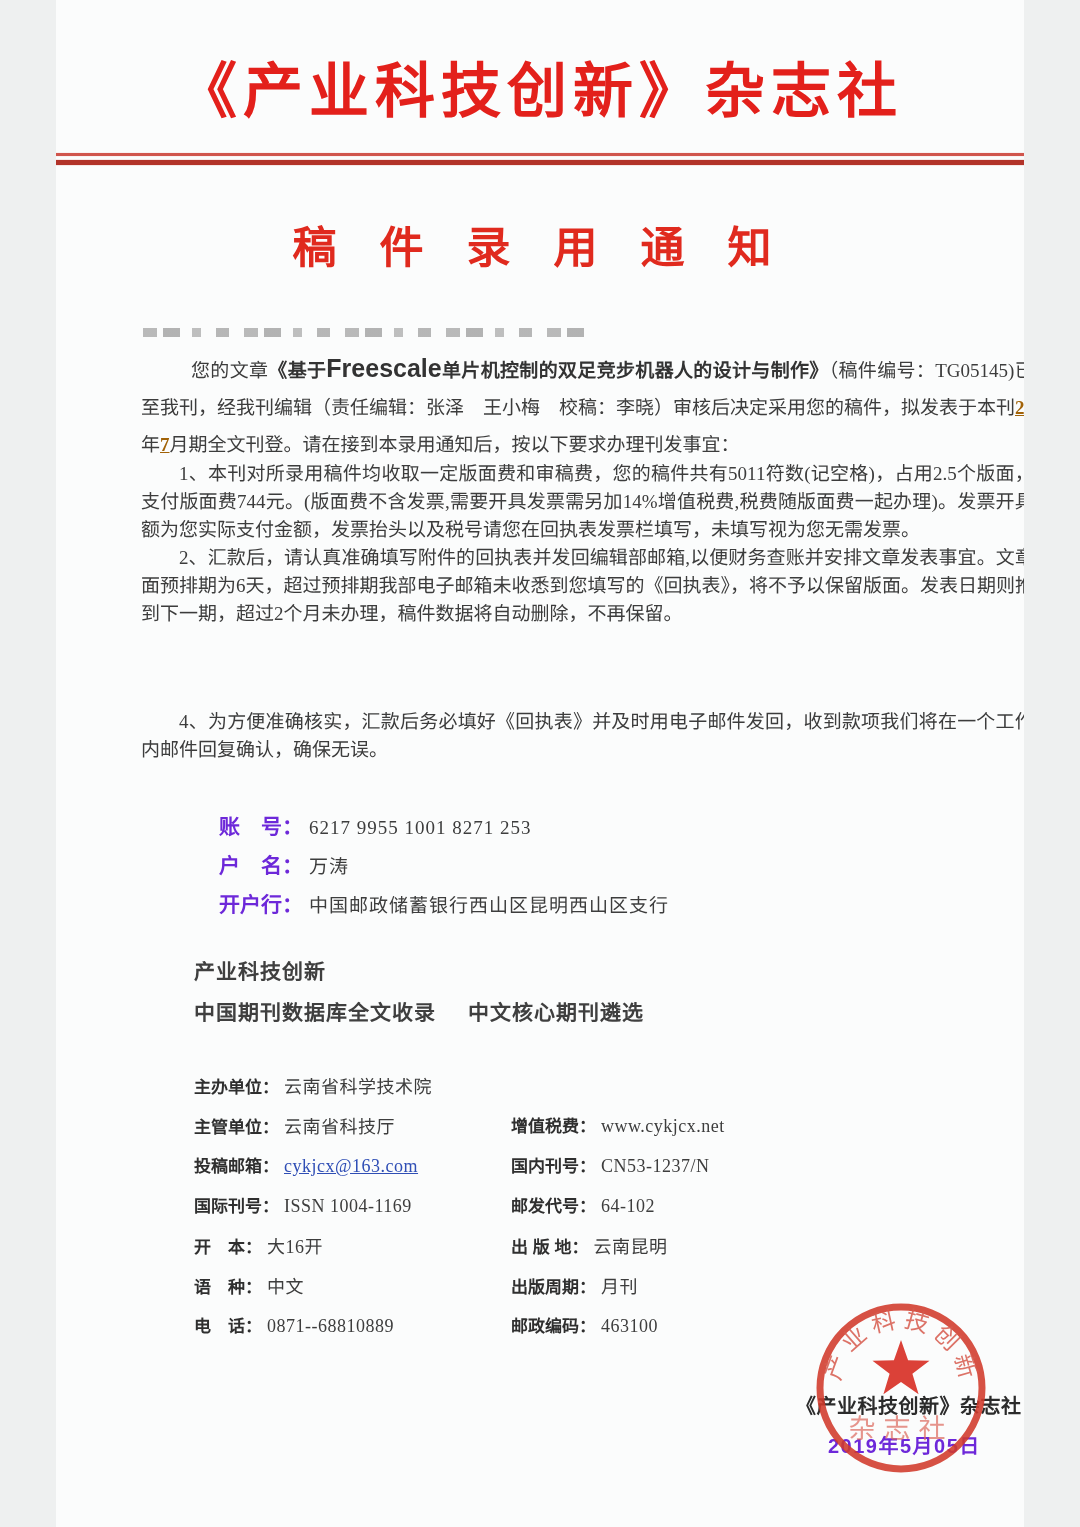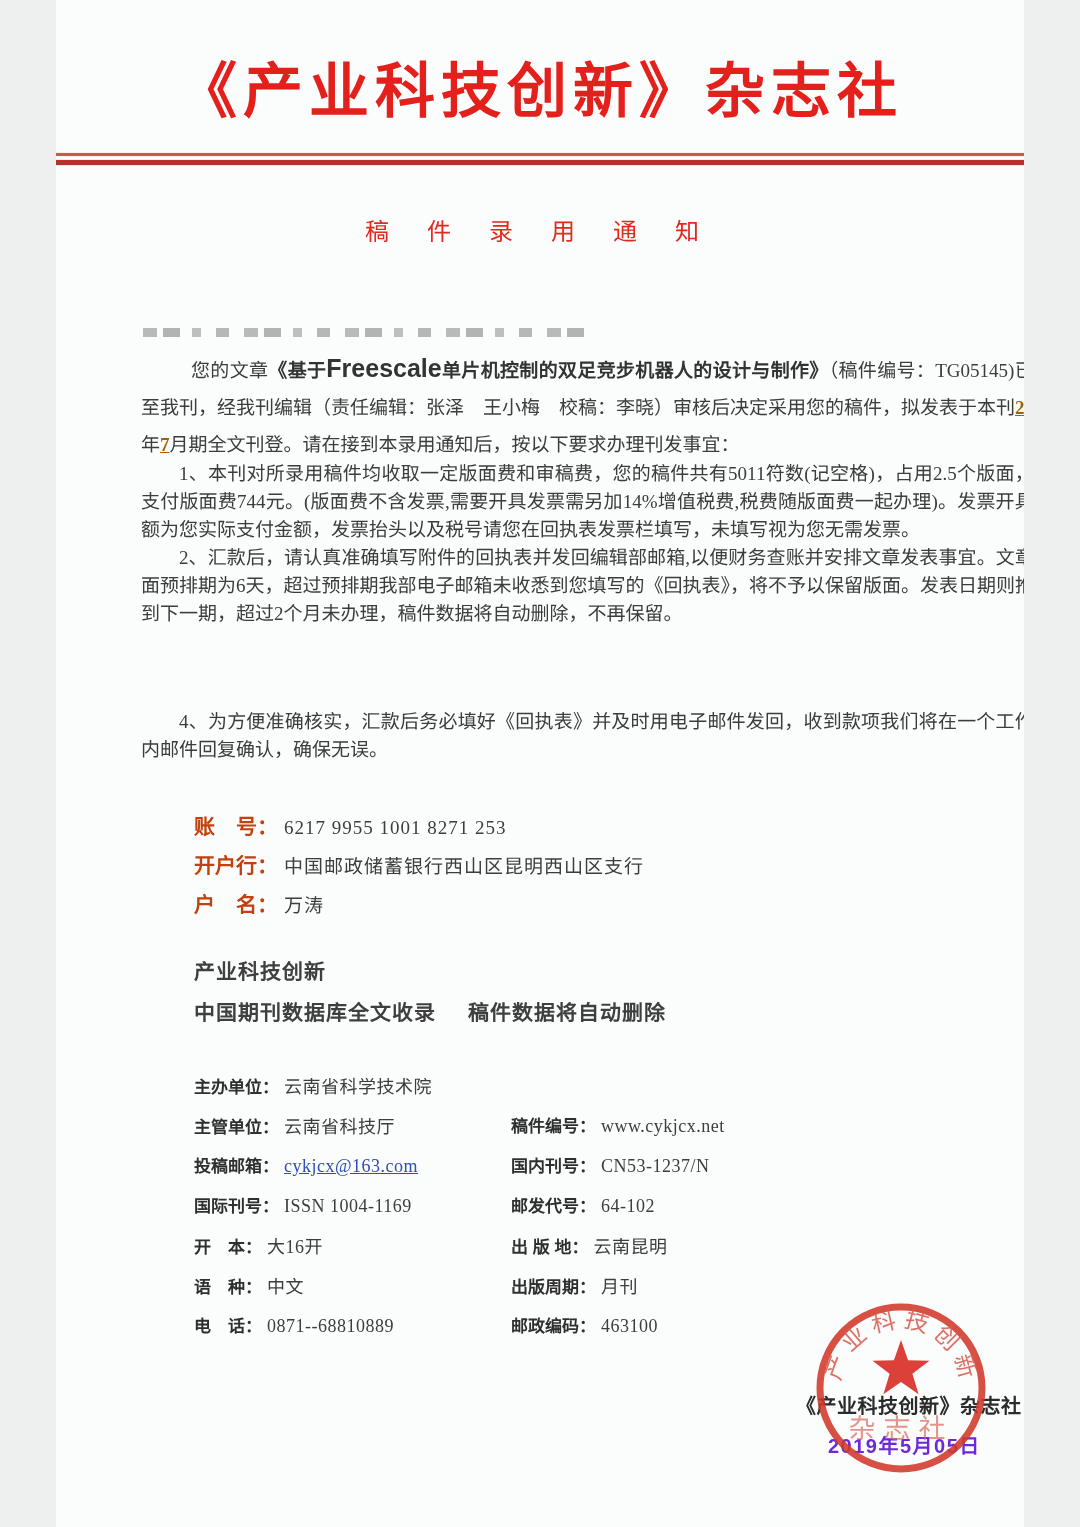--- a/index.html
+++ b/index.html
@@ -31,8 +31,8 @@
     position: absolute;
     top: 212px; left: 0; width: 100%;
     text-align: center;
-    font-weight: 400;
-    font-size: 24px;
+    font-weight: 700;
+    font-size: 44px;
     letter-spacing: 16px;
     color: #e02a1e;
   }

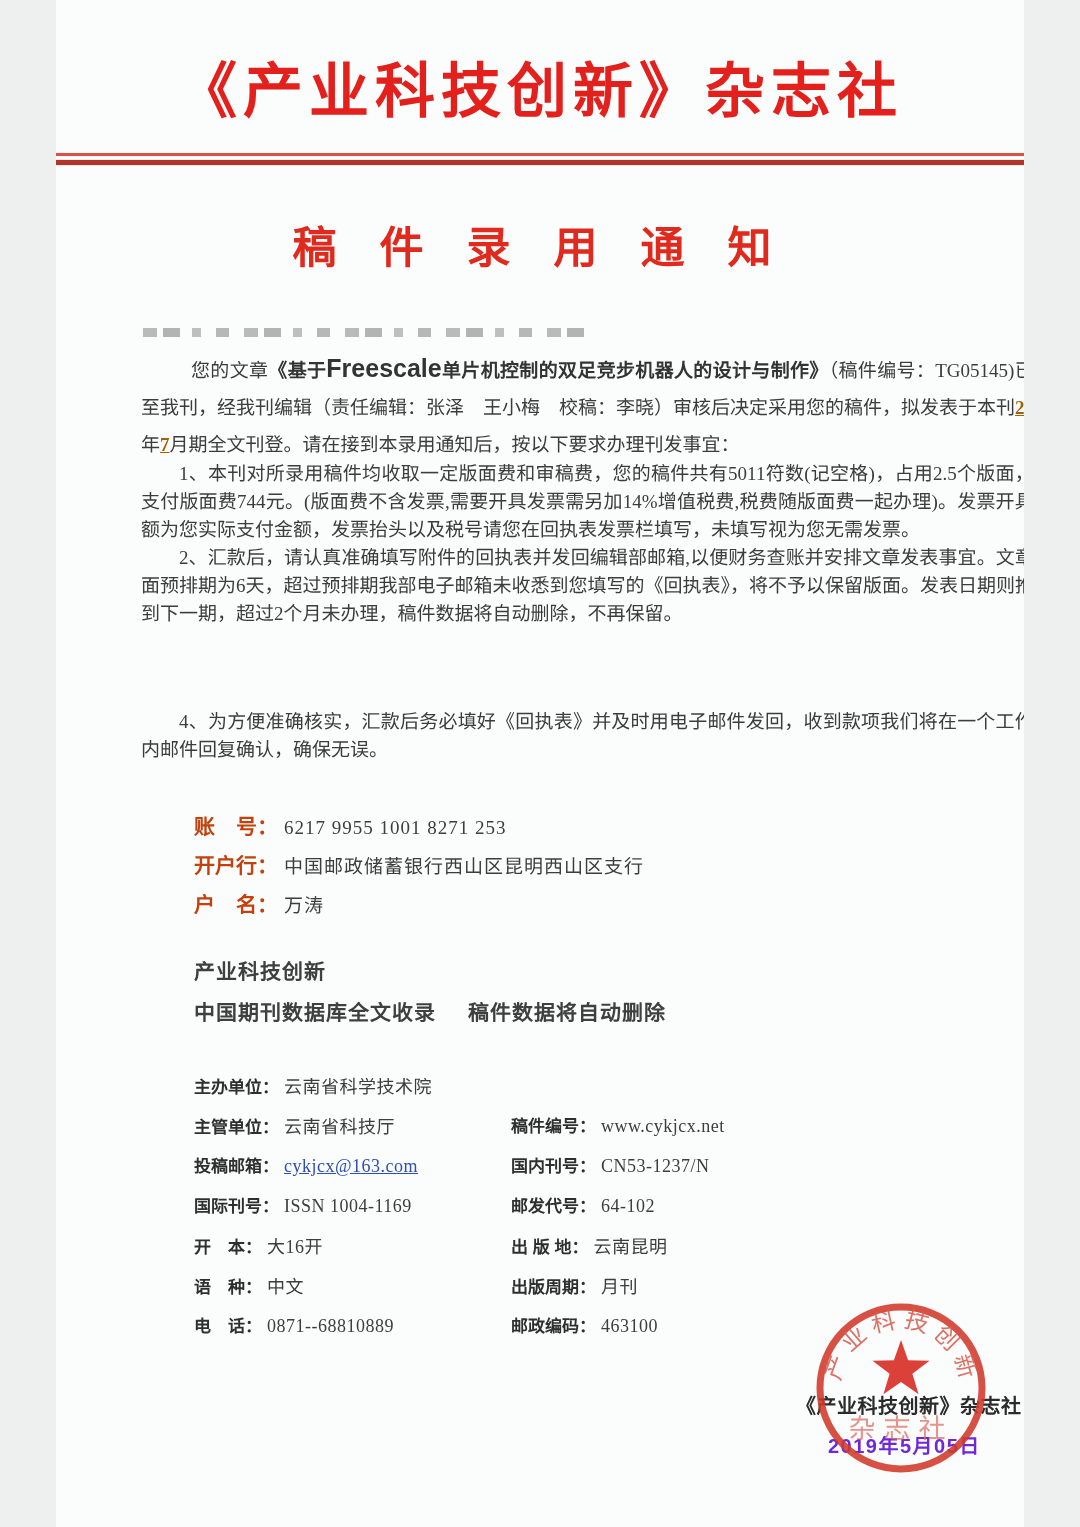--- a/index.html
+++ b/index.html
@@ -78,8 +78,9 @@
     font-family: Liberation Mono, monospace;
     font-weight: 700;
     font-size: 21px;
-    color: #c2410c;
+    color: #6d28d9;
     white-space: pre;
+    margin-left: 25px;
   }
   .field-value { font-size: 19px; color: #3d3d3d; margin-left: 6px; letter-spacing: 1px; }
   

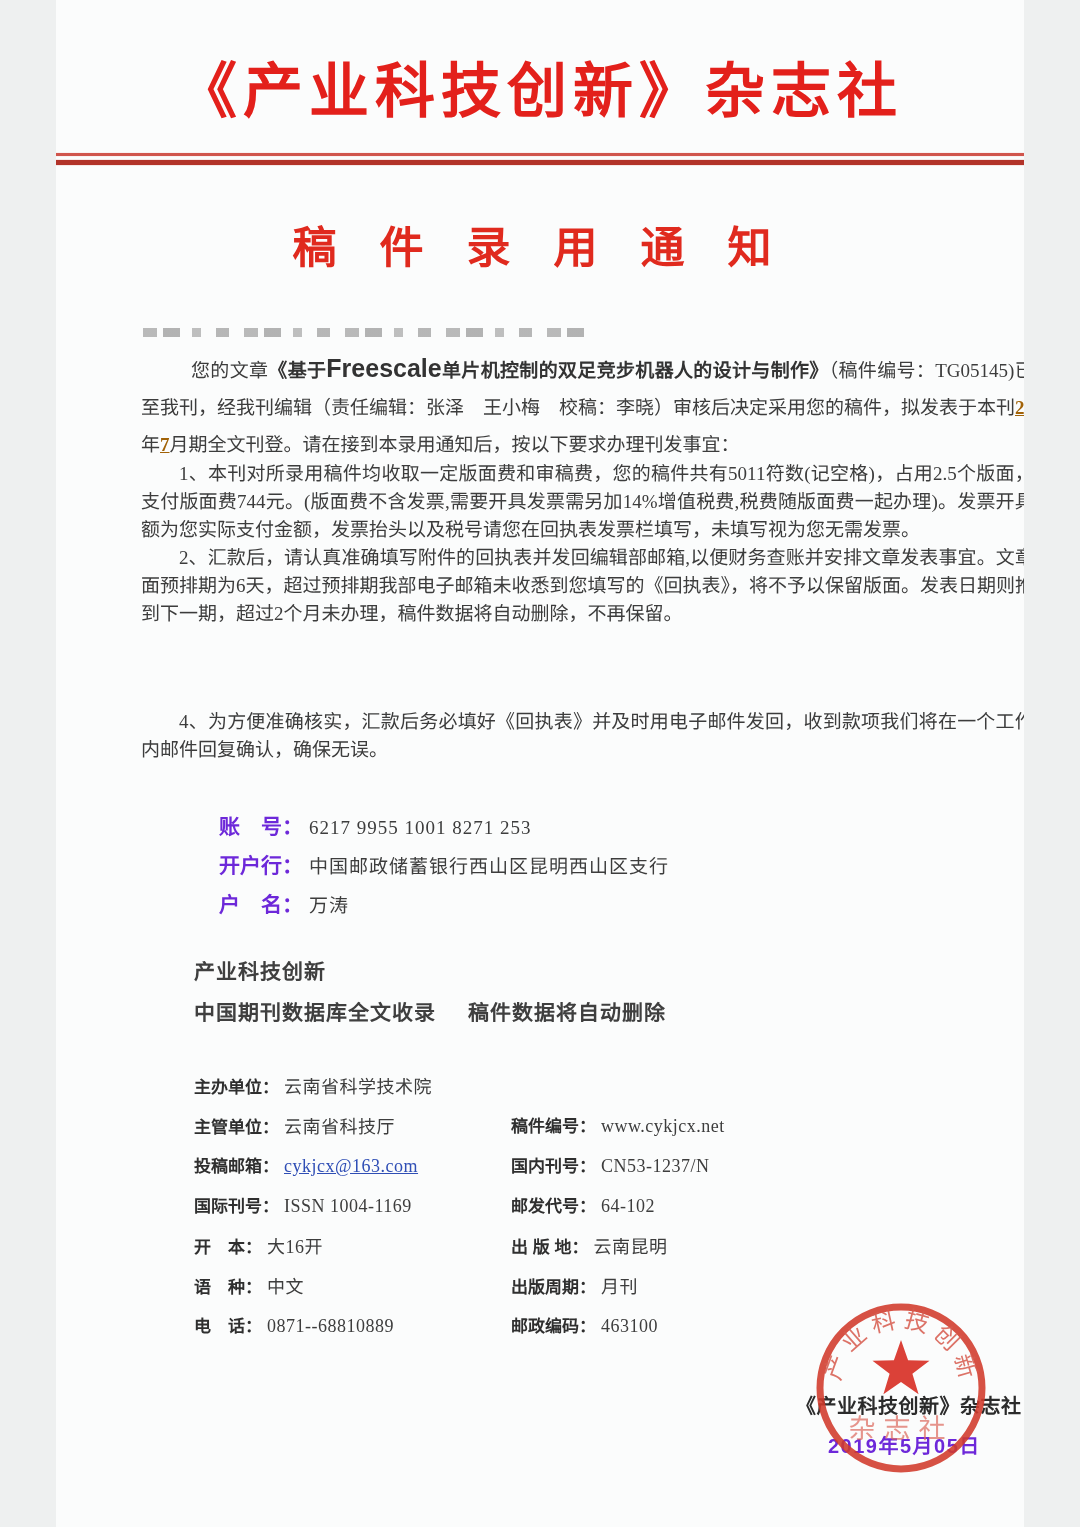--- a/index.html
+++ b/index.html
@@ -138,12 +138,12 @@
       <span class="field-value">6217 9955 1001 8271 253</span>
     </div>
     <div class="account-row">
+      <span class="field-label">户　名：</span>
+      <span class="field-value">万涛</span>
+    </div>
+    <div class="account-row">
       <span class="field-label">开户行：</span>
       <span class="field-value">中国邮政储蓄银行西山区昆明西山区支行</span>
-    </div>
-    <div class="account-row">
-      <span class="field-label">户　名：</span>
-      <span class="field-value">万涛</span>
     </div>
   </div>
 

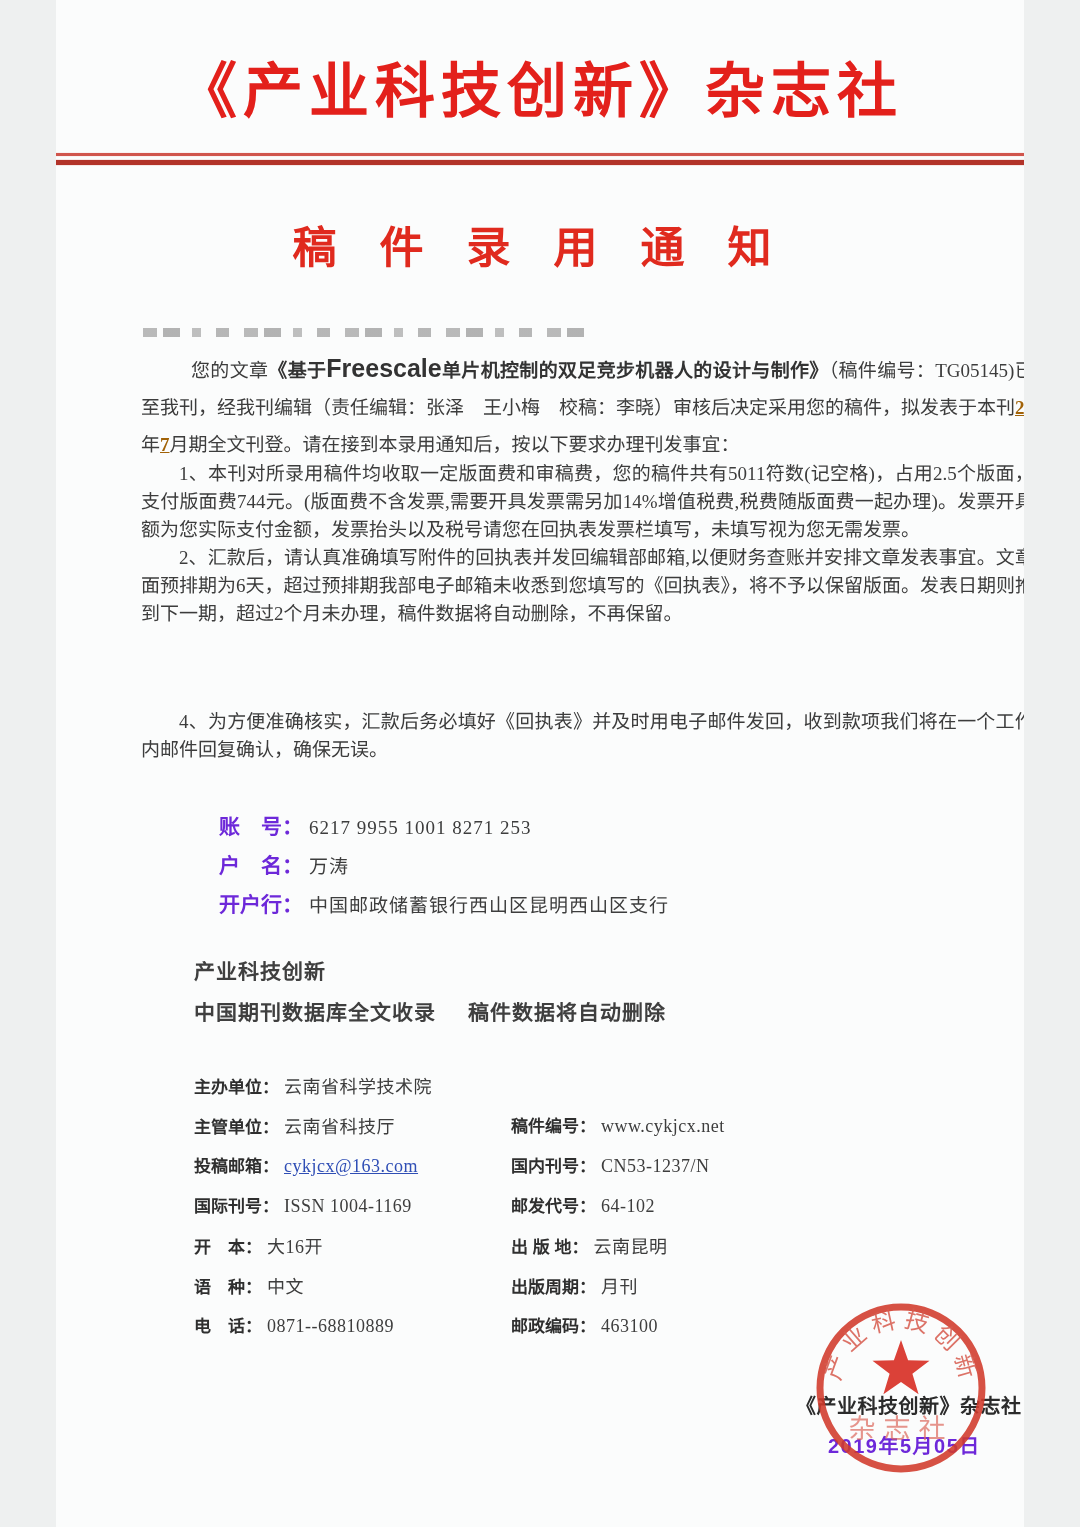--- a/index.html
+++ b/index.html
@@ -153,7 +153,7 @@
     </div>
     <div class="blurb-line">
       <span>中国期刊数据库全文收录</span>
-      <span class="blurb-gap">稿件数据将自动删除</span>
+      <span class="blurb-gap">中文核心期刊遴选</span>
     </div>
   </div>
 

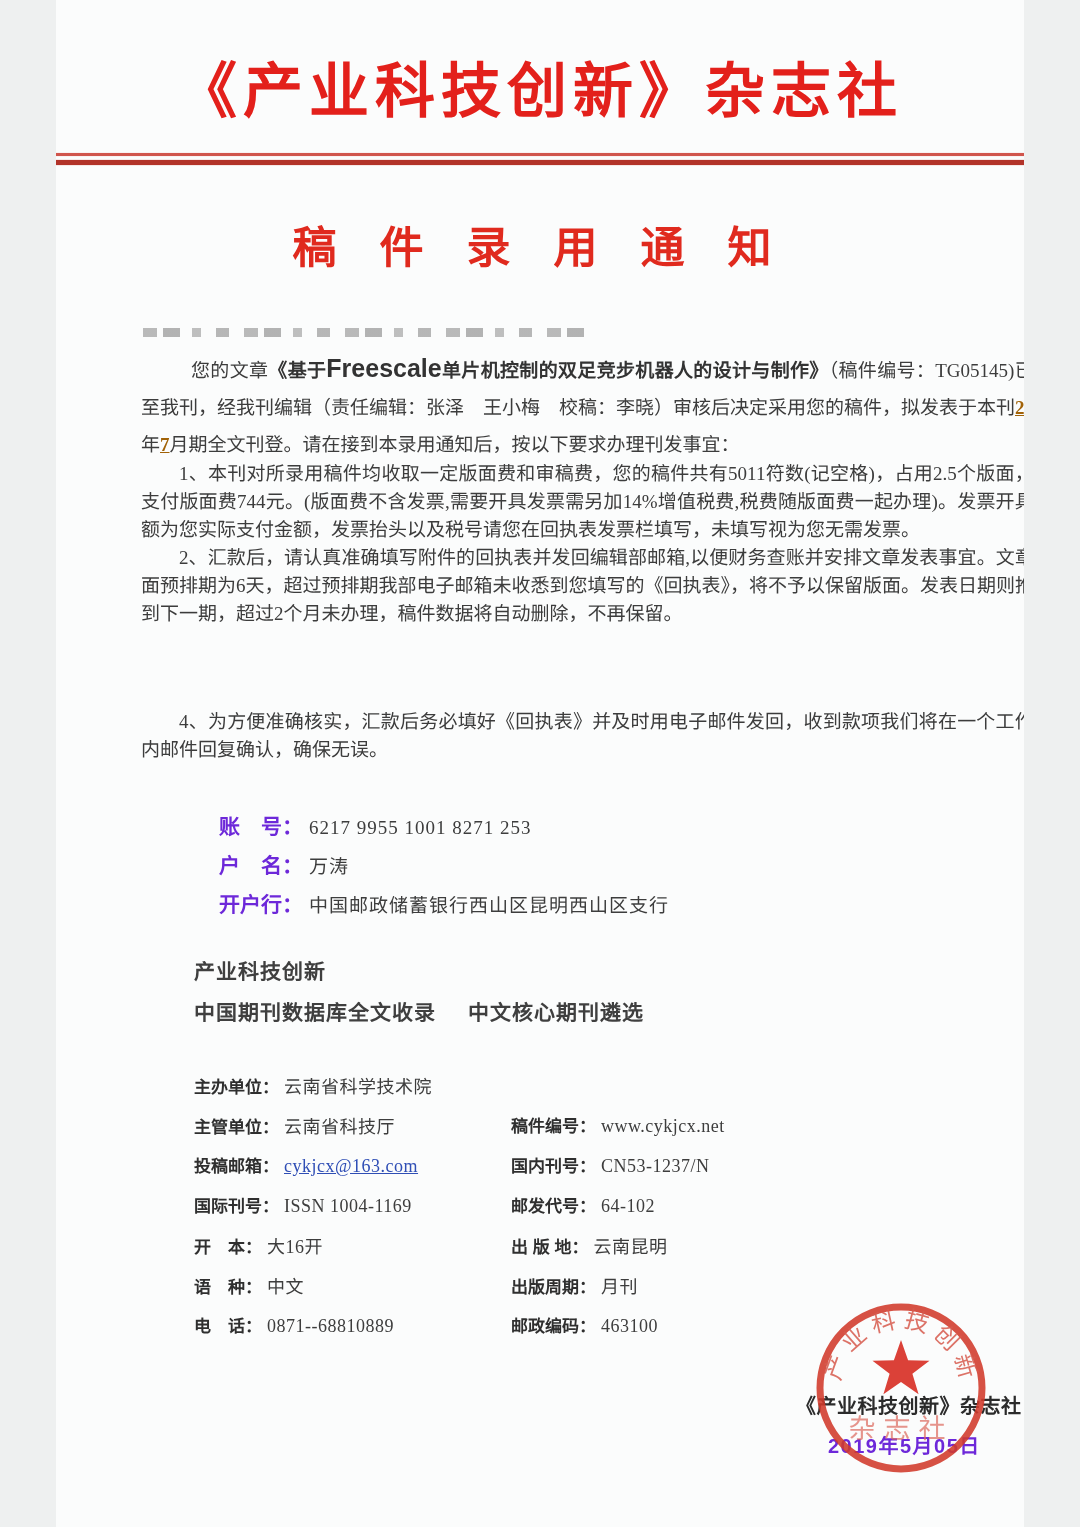--- a/index.html
+++ b/index.html
@@ -170,7 +170,7 @@
         <span class="info-value">云南省科技厅</span>
       </span>
       <span class="cell cell-right">
-        <span class="info-label">稿件编号：</span>
+        <span class="info-label">增值税费：</span>
         <span class="info-value">www.cykjcx.net</span>
       </span>
     </div>

